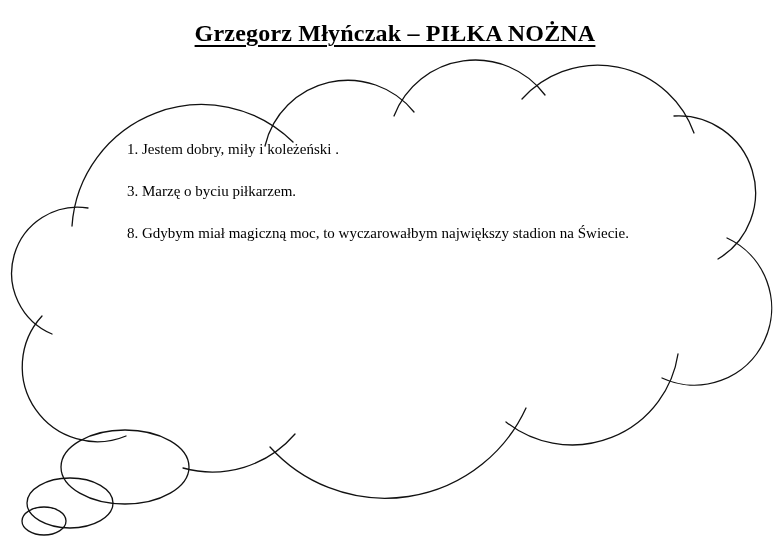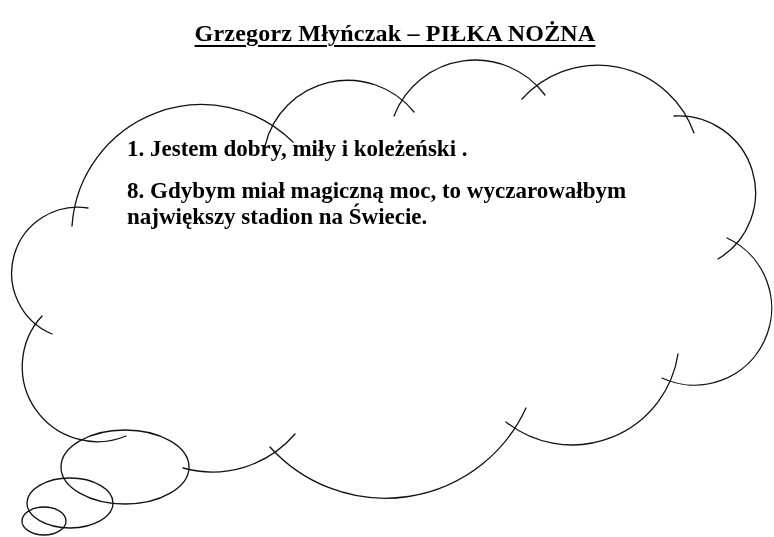--- a/index.html
+++ b/index.html
@@ -42,9 +42,8 @@
     left: 127px;
     top: 136px;
     width: 532px;
-    font-size: 23px;
+    font-size: 15px;
     line-height: 26px;
-    font-weight: bold;
   }
   .bubble-text p {
     margin: 0 0 16px 0;

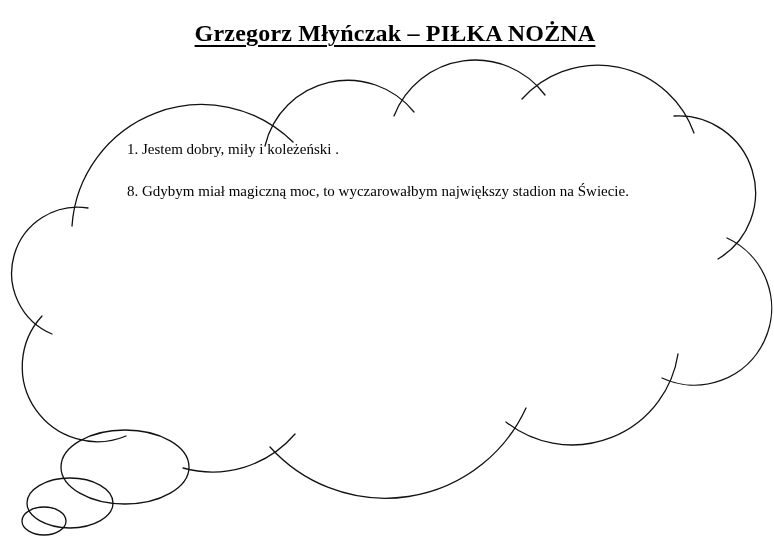--- a/index.html
+++ b/index.html
@@ -82,6 +82,7 @@
 
   <div class="bubble-text">
     <p>1. Jestem dobry, miły i koleżeński .</p>
+    <p>3. Marzę o byciu piłkarzem.</p>
     <p>8. Gdybym miał magiczną moc, to wyczarowałbym największy stadion na Świecie.</p>
   </div>
 

